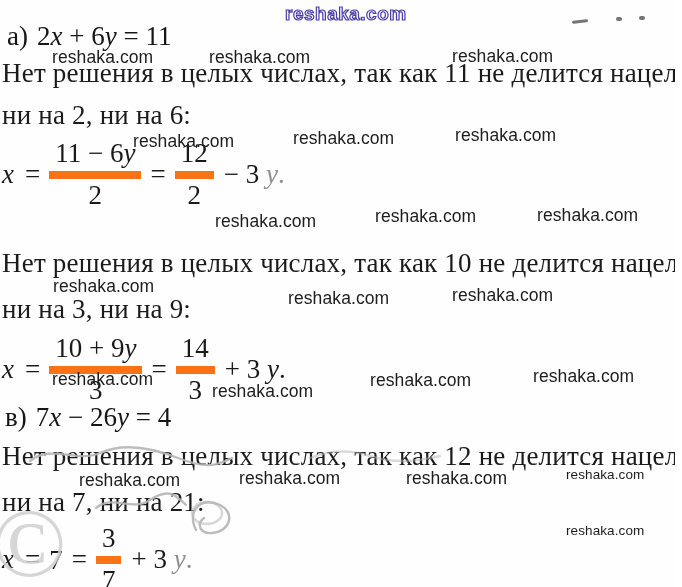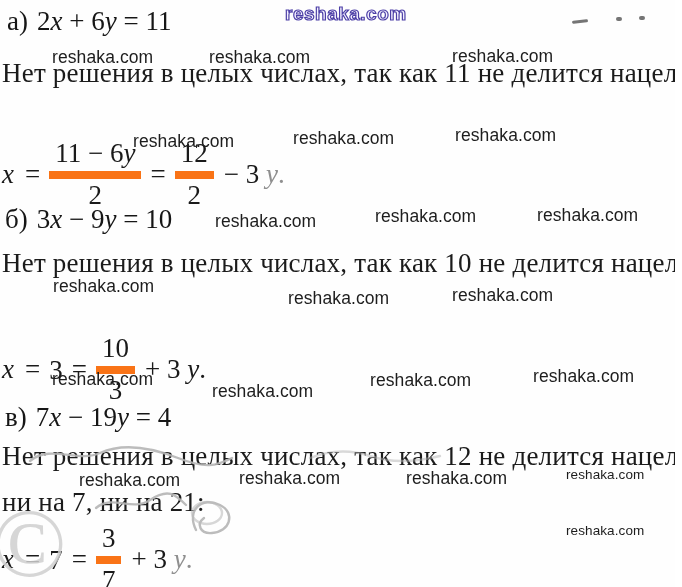--- a/index.html
+++ b/index.html
@@ -73,7 +73,7 @@
   <span class="wm small" style="left:566px;top:467px">reshaka.com</span>
   <span class="wm small" style="left:566px;top:523px">reshaka.com</span>
 
-  <div class="eqline" style="left:7px;top:6px"><span class="label">а)</span><span>2</span><span class="mi">x</span><span> + 6</span><span class="mi">y</span><span> = 11</span></div>
+  <div class="eqline" style="left:7px;top:21px"><span class="label">а)</span><span>2</span><span class="mi">x</span><span> + 6</span><span class="mi">y</span><span> = 11</span></div>
 
   <div class="para" style="left:2px;top:58px">Нет решения в целых числах, так как 11 не делится нацело</div>
 

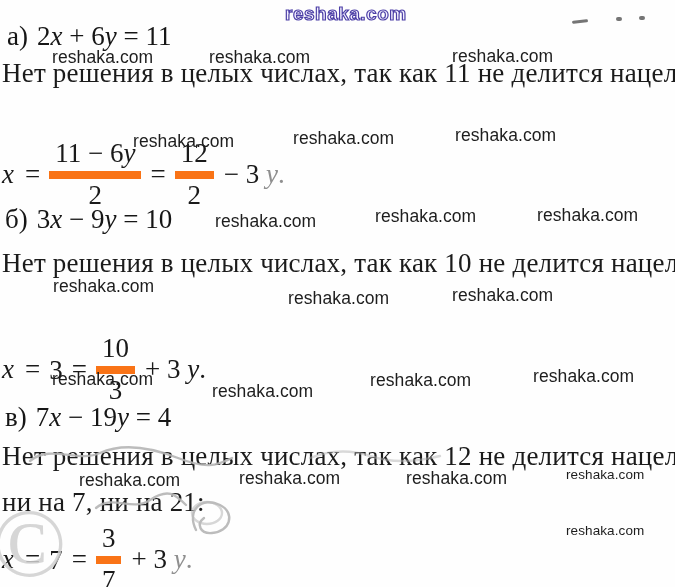--- a/index.html
+++ b/index.html
@@ -76,6 +76,7 @@
   <div class="eqline" style="left:7px;top:21px"><span class="label">а)</span><span>2</span><span class="mi">x</span><span> + 6</span><span class="mi">y</span><span> = 11</span></div>
 
   <div class="para" style="left:2px;top:58px">Нет решения в целых числах, так как 11 не делится нацело</div>
+  <div class="para" style="left:2px;top:100px">ни на 2, ни на 6:</div>
 
   <div class="formula" style="left:2px;top:139px">
     <span class="lhs mi">x</span>

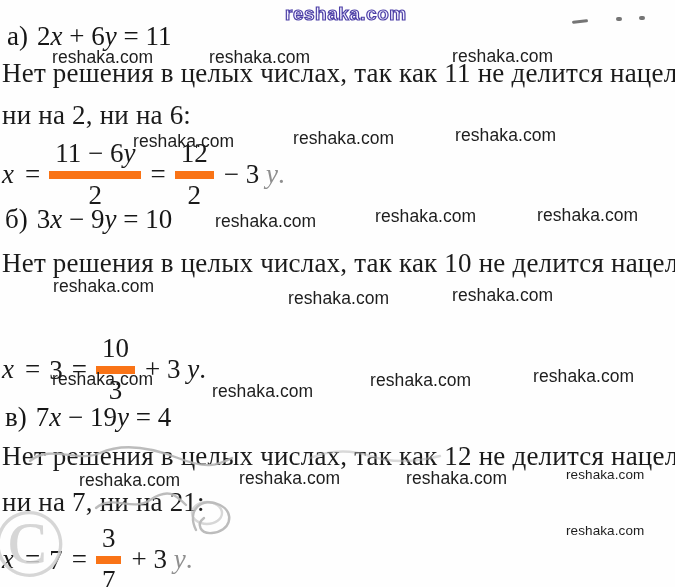--- a/index.html
+++ b/index.html
@@ -93,7 +93,6 @@
     <span class="tail"><span>− 3</span> <span class="mi ghost">y</span><span class="ghost">.</span></span>
   </div>
 
-  <div class="eqline" style="left:5px;top:204px"><span class="label">б)</span><span>3</span><span class="mi">x</span><span> − 9</span><span class="mi">y</span><span> = 10</span></div>
 
   <div class="para" style="left:2px;top:248px">Нет решения в целых числах, так как 10 не делится нацело</div>
 

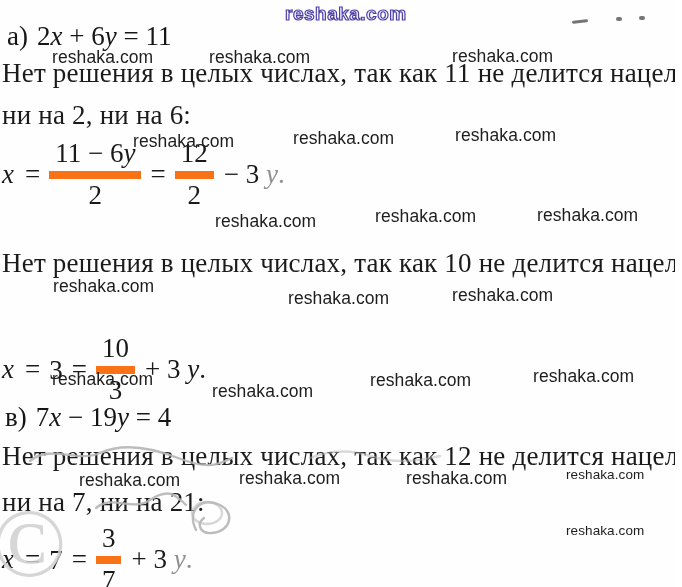--- a/index.html
+++ b/index.html
@@ -95,6 +95,7 @@
 
 
   <div class="para" style="left:2px;top:248px">Нет решения в целых числах, так как 10 не делится нацело</div>
+  <div class="para" style="left:2px;top:294px">ни на 3, ни на 9:</div>
 
   <div class="formula" style="left:2px;top:334px">
     <span class="lhs mi">x</span>

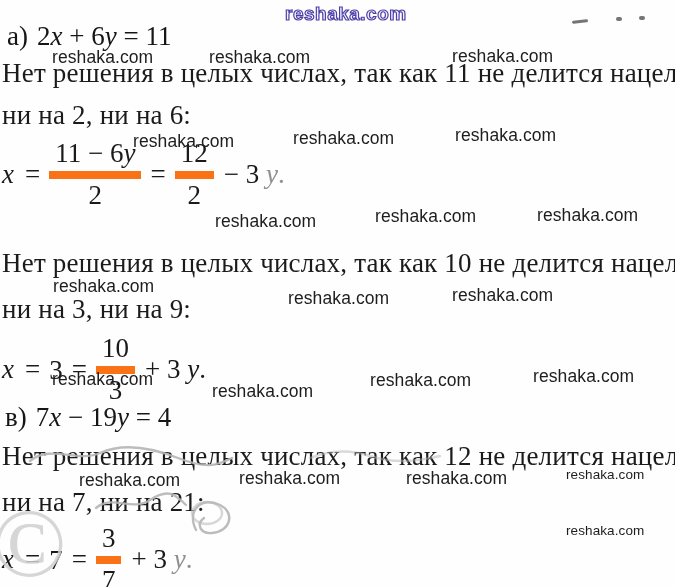--- a/index.html
+++ b/index.html
@@ -101,6 +101,7 @@
     <span class="lhs mi">x</span>
     <span class="mo">=</span>
     <span class="frac">
+      <span class="num"><span>10 + 9</span><span></span><span class="mi">y</span></span>
       <span class="den">3</span>
     </span>
     <span class="mo">=</span>

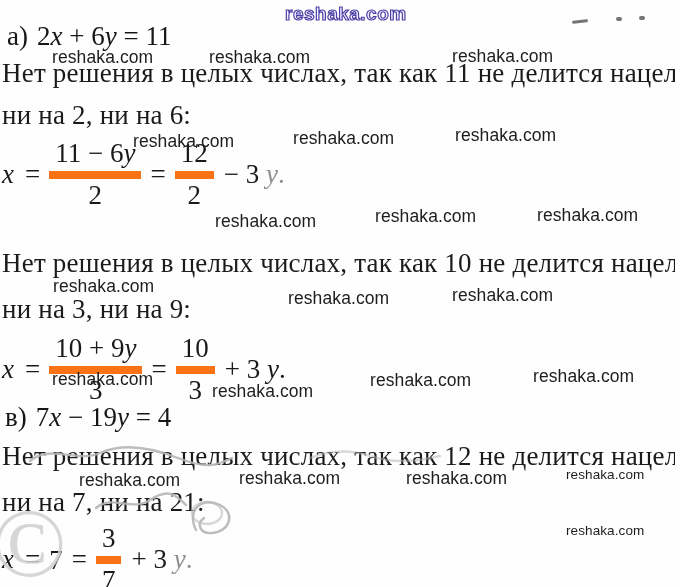--- a/index.html
+++ b/index.html
@@ -106,7 +106,7 @@
     </span>
     <span class="mo">=</span>
     <span class="frac">
-      <span class="num">10</span>
+      <span class="num">14</span>
       <span class="den">3</span>
     </span>
     <span class="tail"><span>+ 3</span> <span class="mi">y</span><span>.</span></span>

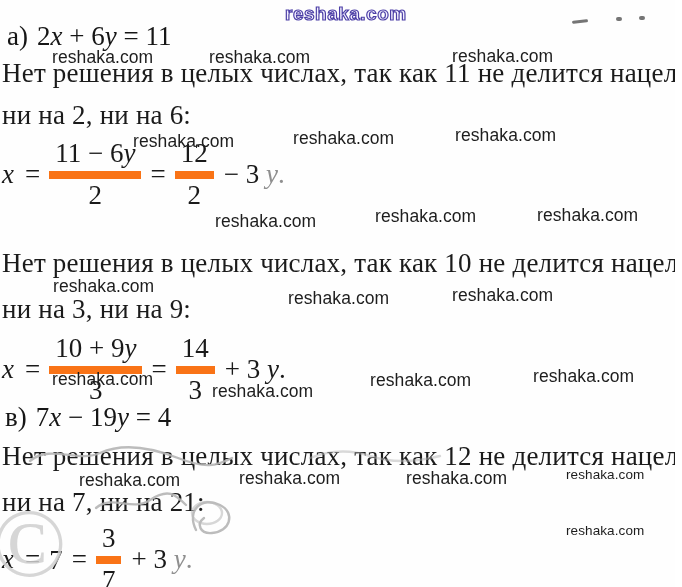--- a/index.html
+++ b/index.html
@@ -112,7 +112,7 @@
     <span class="tail"><span>+ 3</span> <span class="mi">y</span><span>.</span></span>
   </div>
 
-  <div class="eqline" style="left:5px;top:402px"><span class="label">в)</span><span>7</span><span class="mi">x</span><span> − 19</span><span class="mi">y</span><span> = 4</span></div>
+  <div class="eqline" style="left:5px;top:402px"><span class="label">в)</span><span>7</span><span class="mi">x</span><span> − 26</span><span class="mi">y</span><span> = 4</span></div>
 
   <div class="para" style="left:2px;top:441px">Нет решения в целых числах, так как 12 не делится нацело</div>
   <div class="para" style="left:2px;top:487px">ни на 7, ни на 21:</div>

